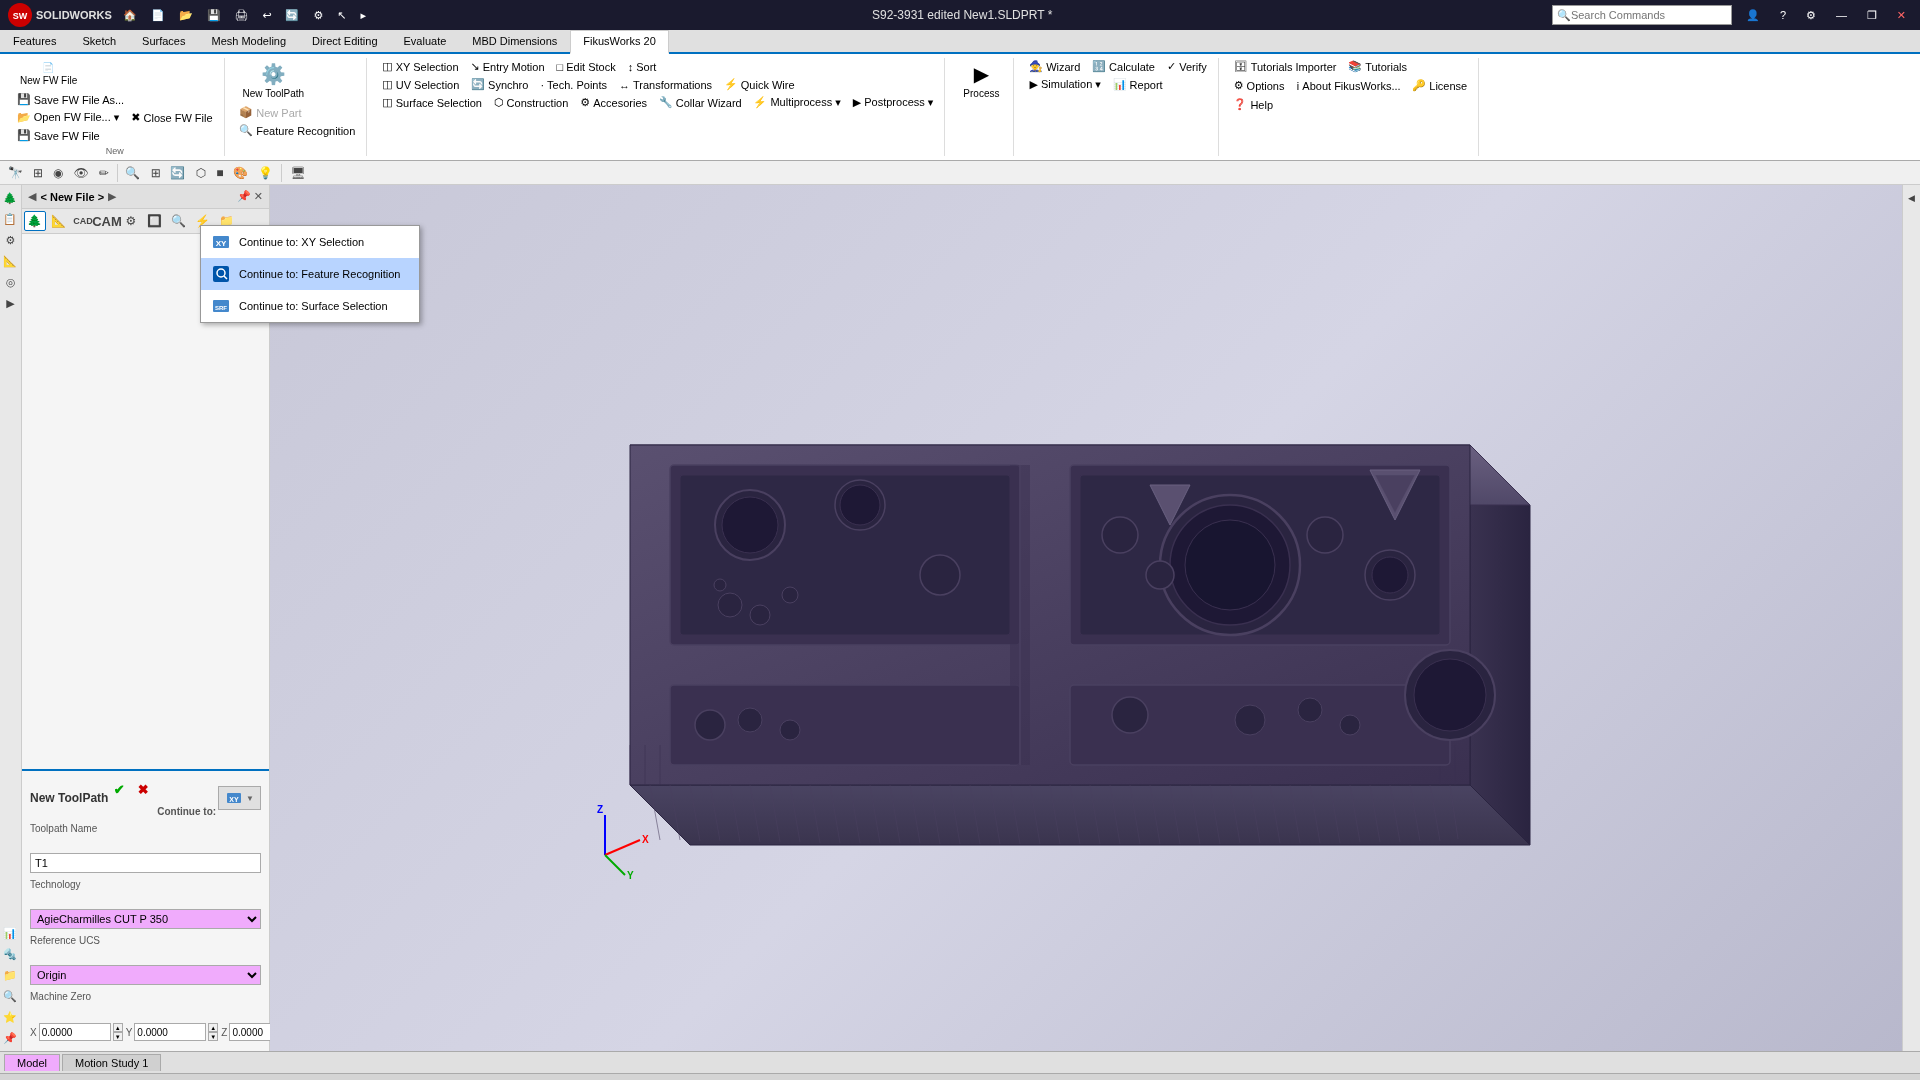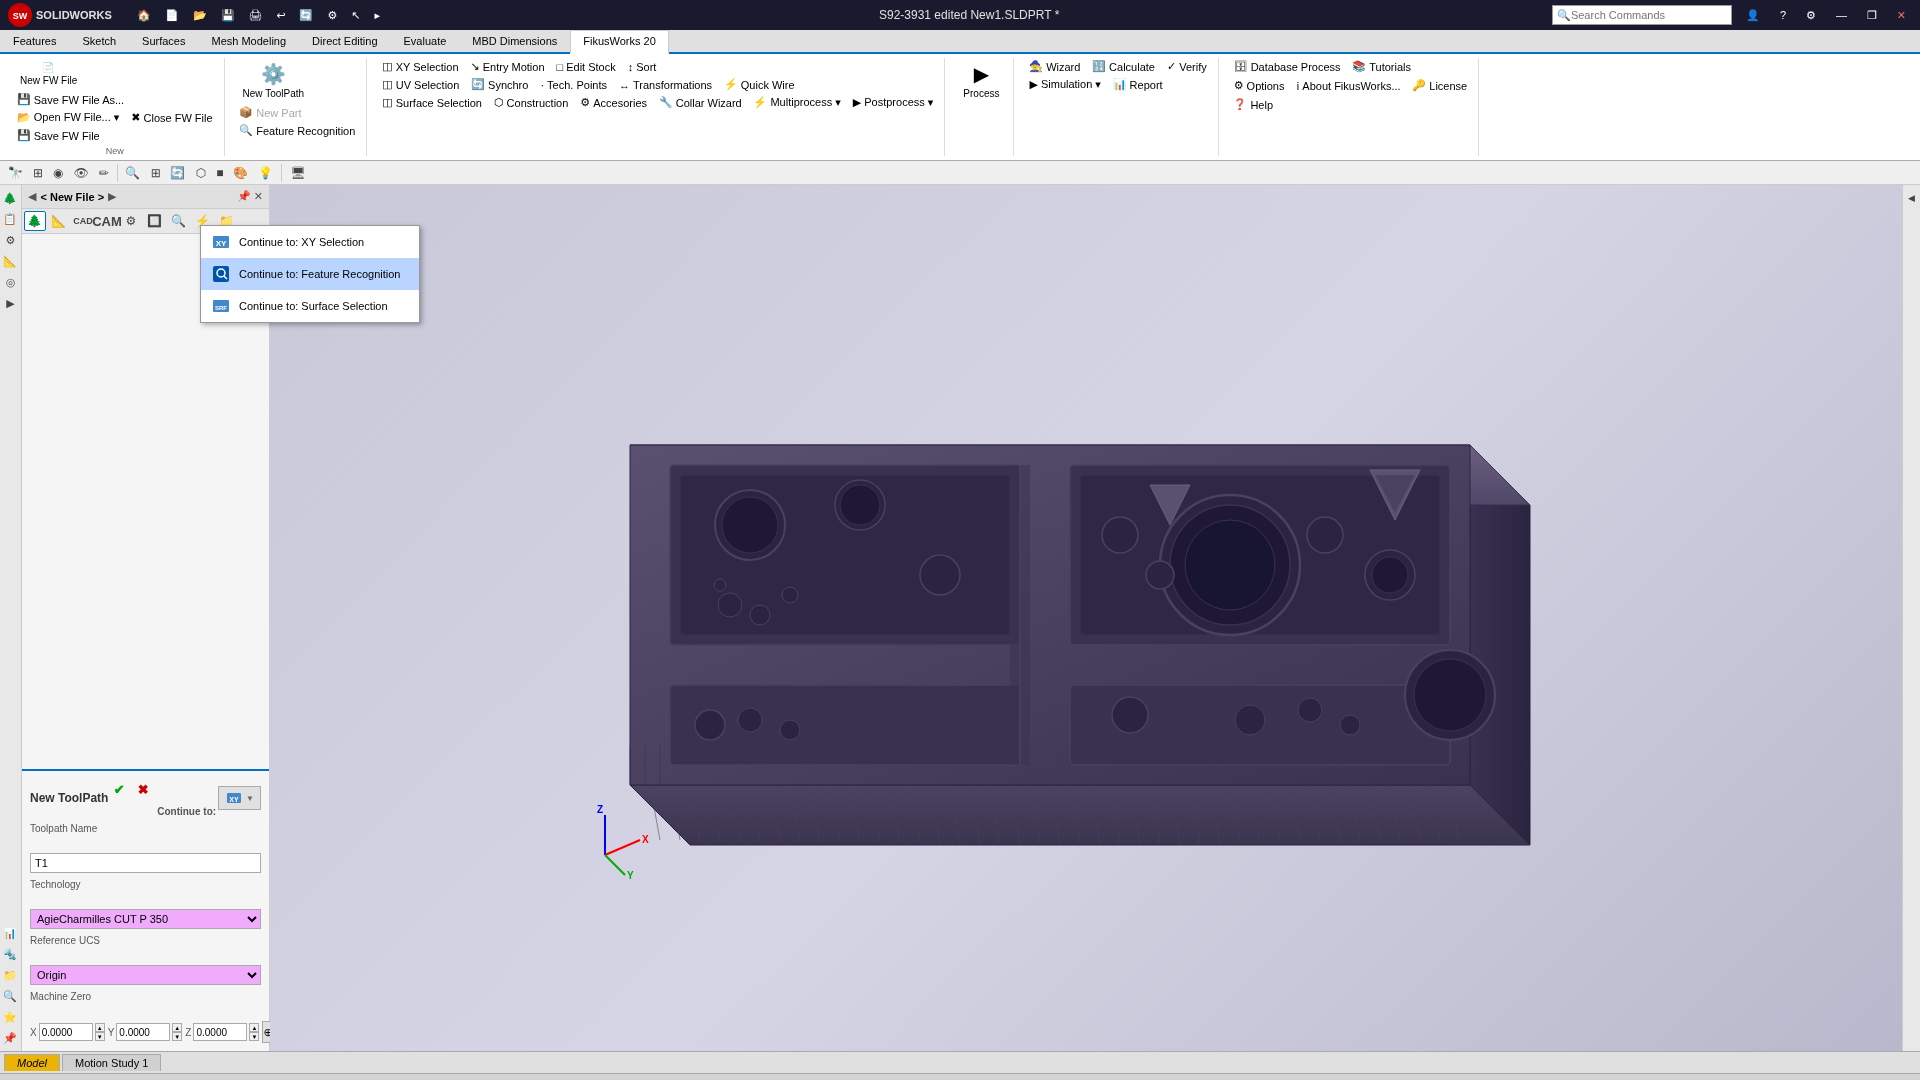--- a/index.html
+++ b/index.html
@@ -15,7 +15,7 @@
       padding: 0 8px;
       color: white;
     }
-    #titlebar-left { display: flex; align-items: center; gap: 20px; }
+    #titlebar-left { display: flex; align-items: center; gap: 6px; }
     #titlebar-center { font-size: 12px; color: #e0e0e0; }
     #titlebar-right { display: flex; align-items: center; gap: 8px; }
     .title-btn { color: white; font-size: 11px; cursor: pointer; padding: 2px 6px; }

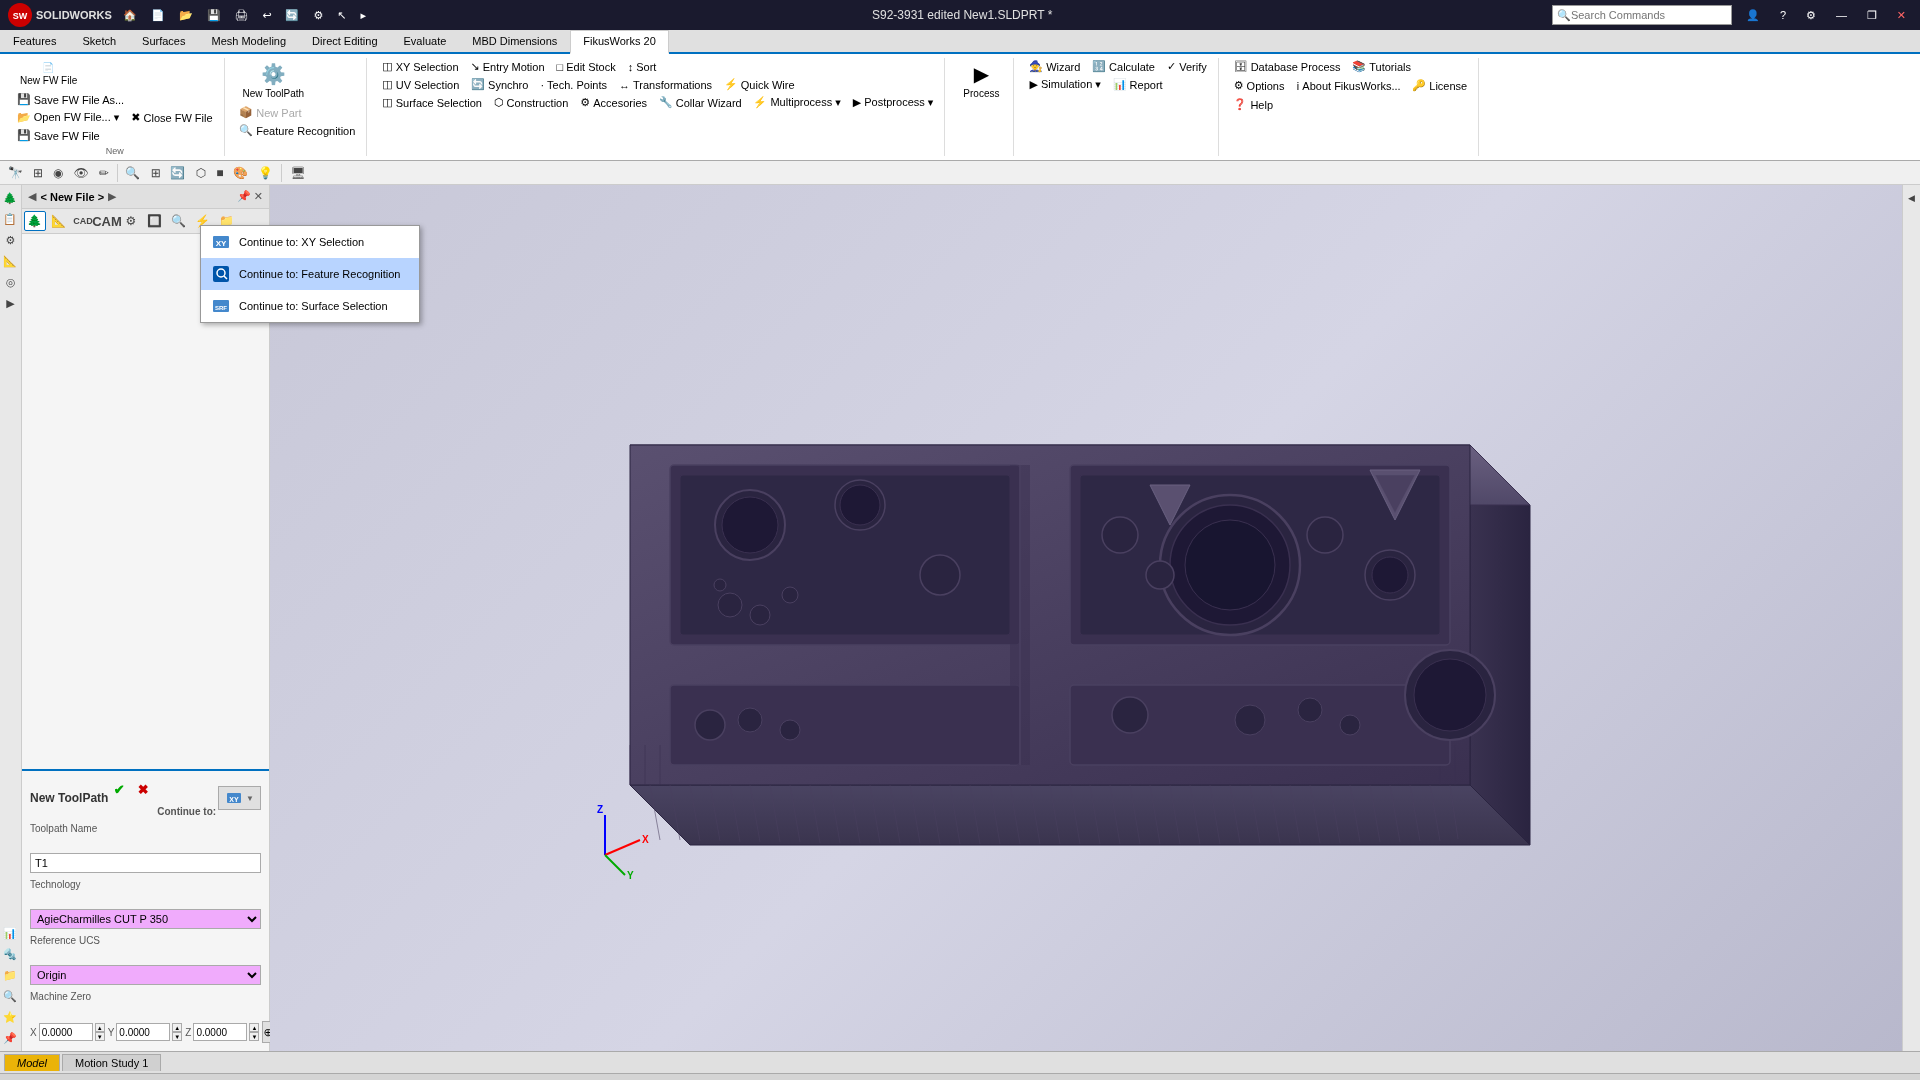--- a/index.html
+++ b/index.html
@@ -632,7 +632,7 @@
       <div class="ribbon-row">
         <div class="rib-btn">
           <span>🗄</span>
-          <span>Database Process</span>
+          <span>Tutorials Importer</span>
         </div>
         <div class="rib-btn">
           <span>📚</span>

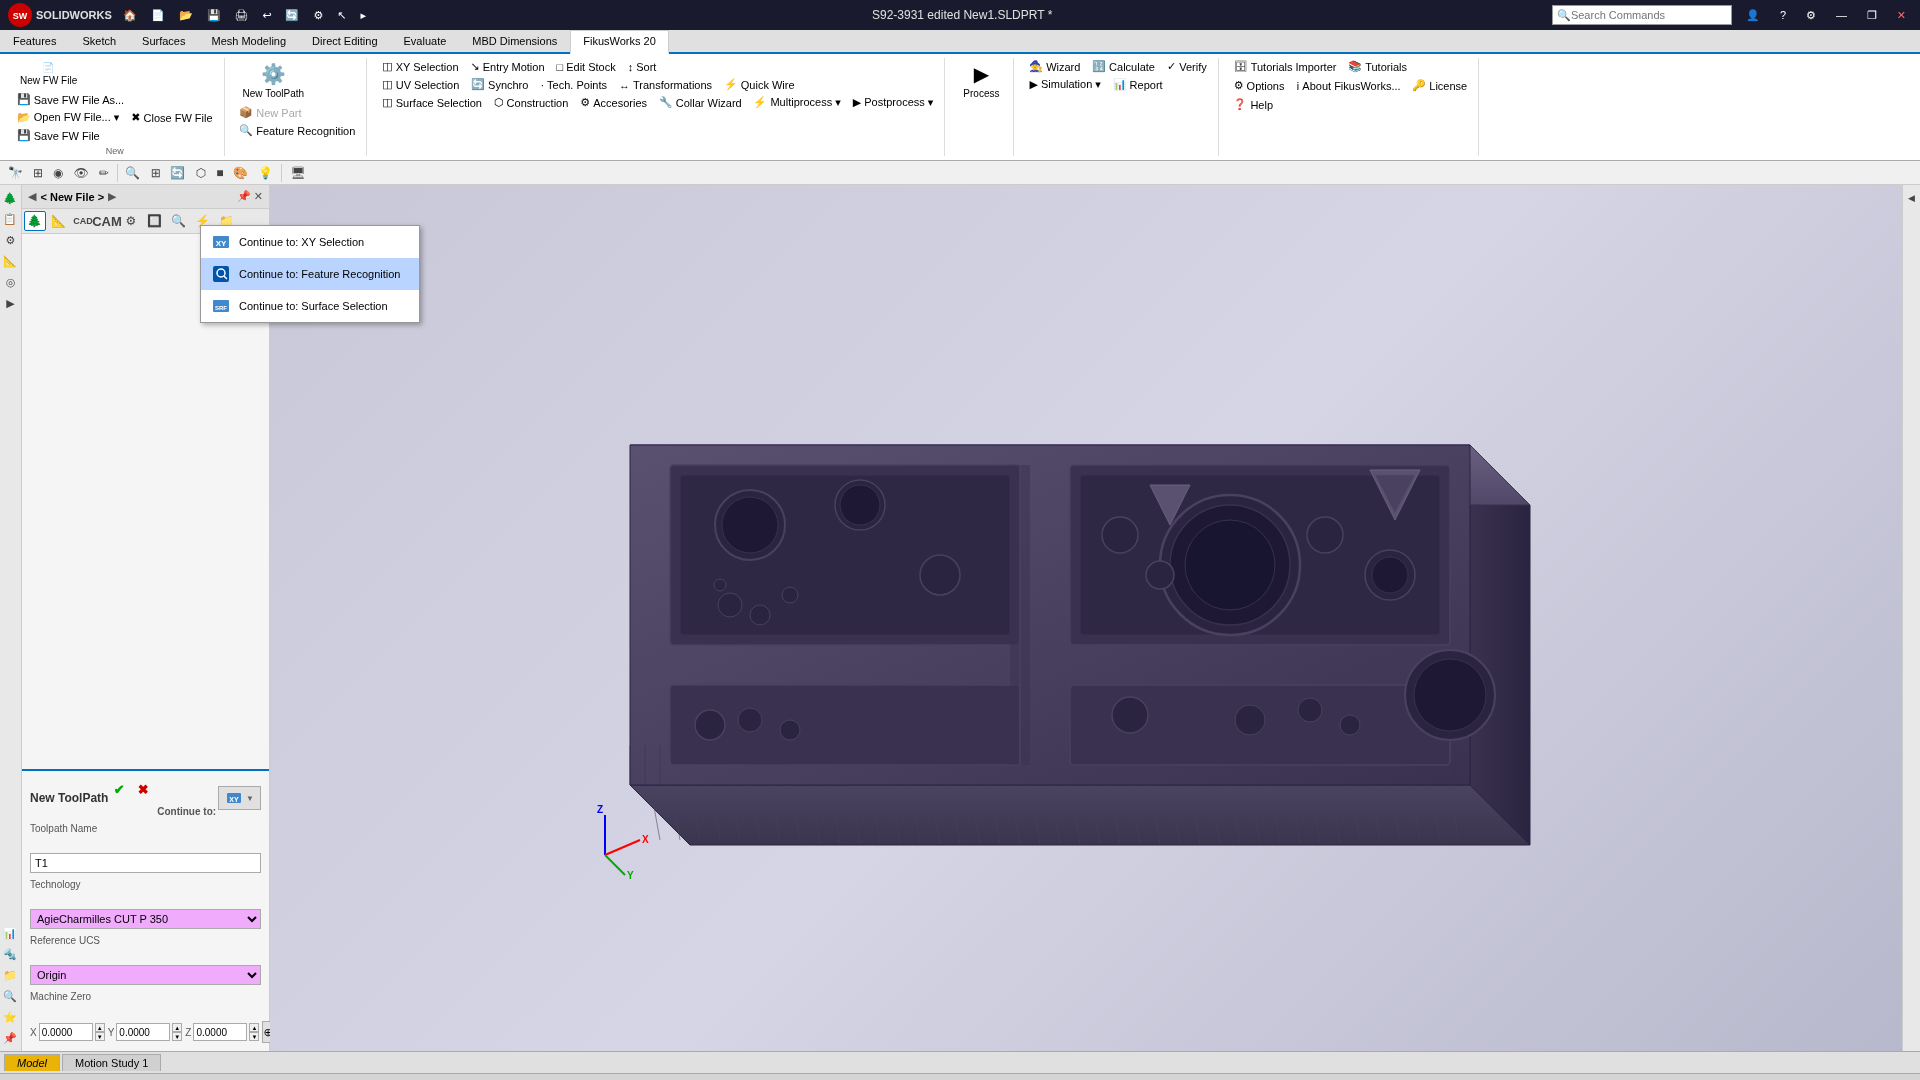--- a/index.html
+++ b/index.html
@@ -244,7 +244,7 @@
     }
     .mz-label { font-size: 10px; color: #555; }
     .mz-input {
-      width: 54px; height: 18px;
+      width: 72px; height: 18px;
       border: 1px solid #aaa;
       font-size: 10px;
       padding: 1px 2px;

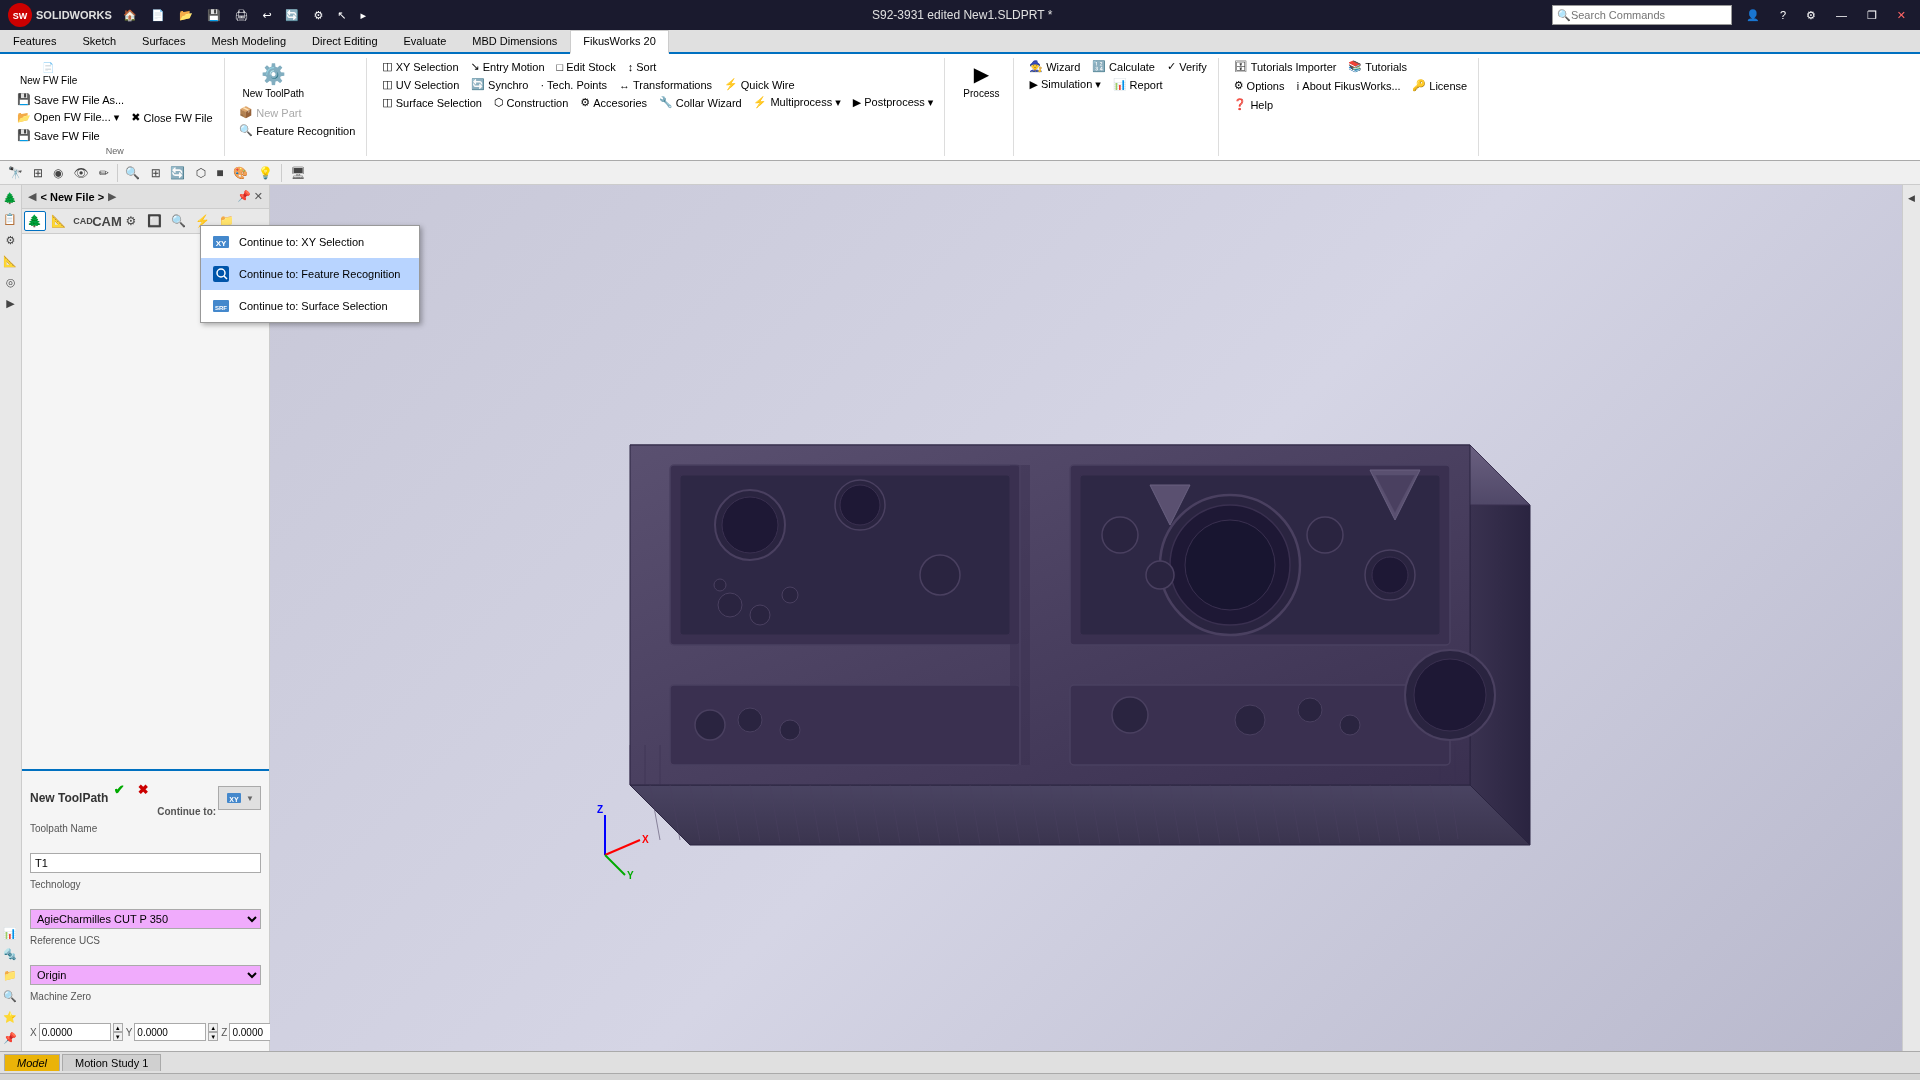--- a/index.html
+++ b/index.html
@@ -356,7 +356,7 @@
       border: 1px solid #aaa;
       border-bottom: none;
     }
-    .bottom-tab.active { background: #eab308; font-style: italic; }
+    .bottom-tab.active { background: #f0abfc; }
 
     
     #view-toolbar {

